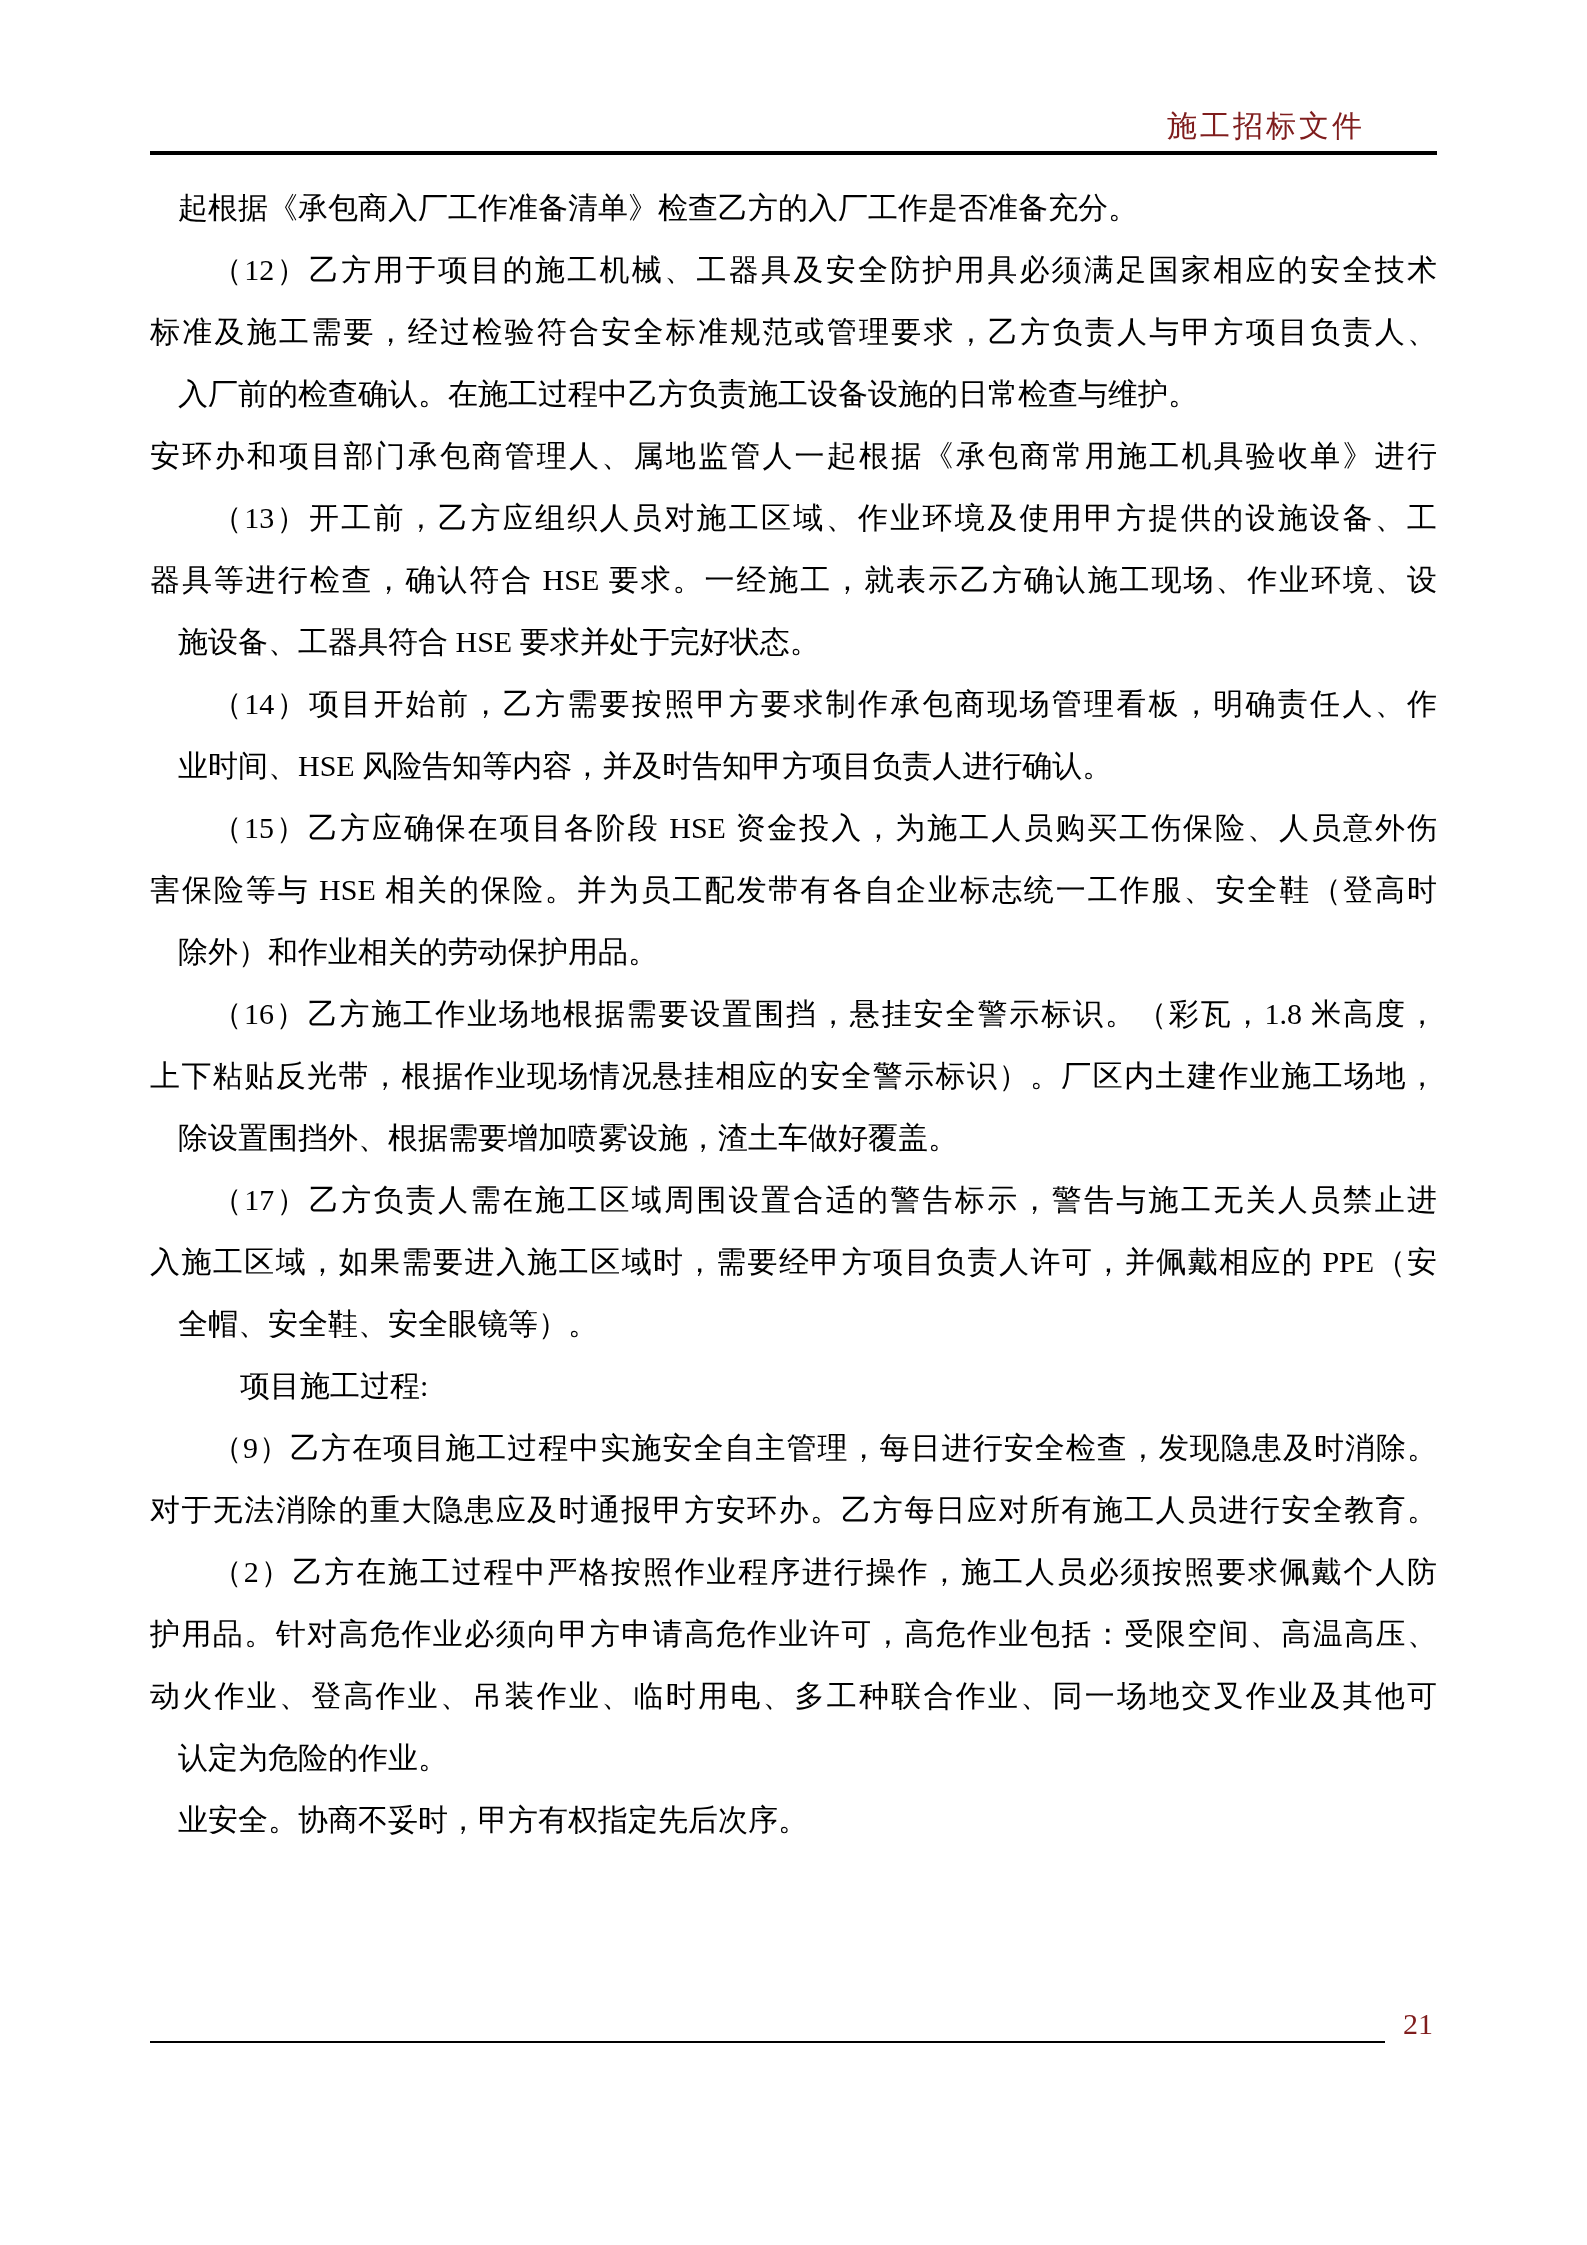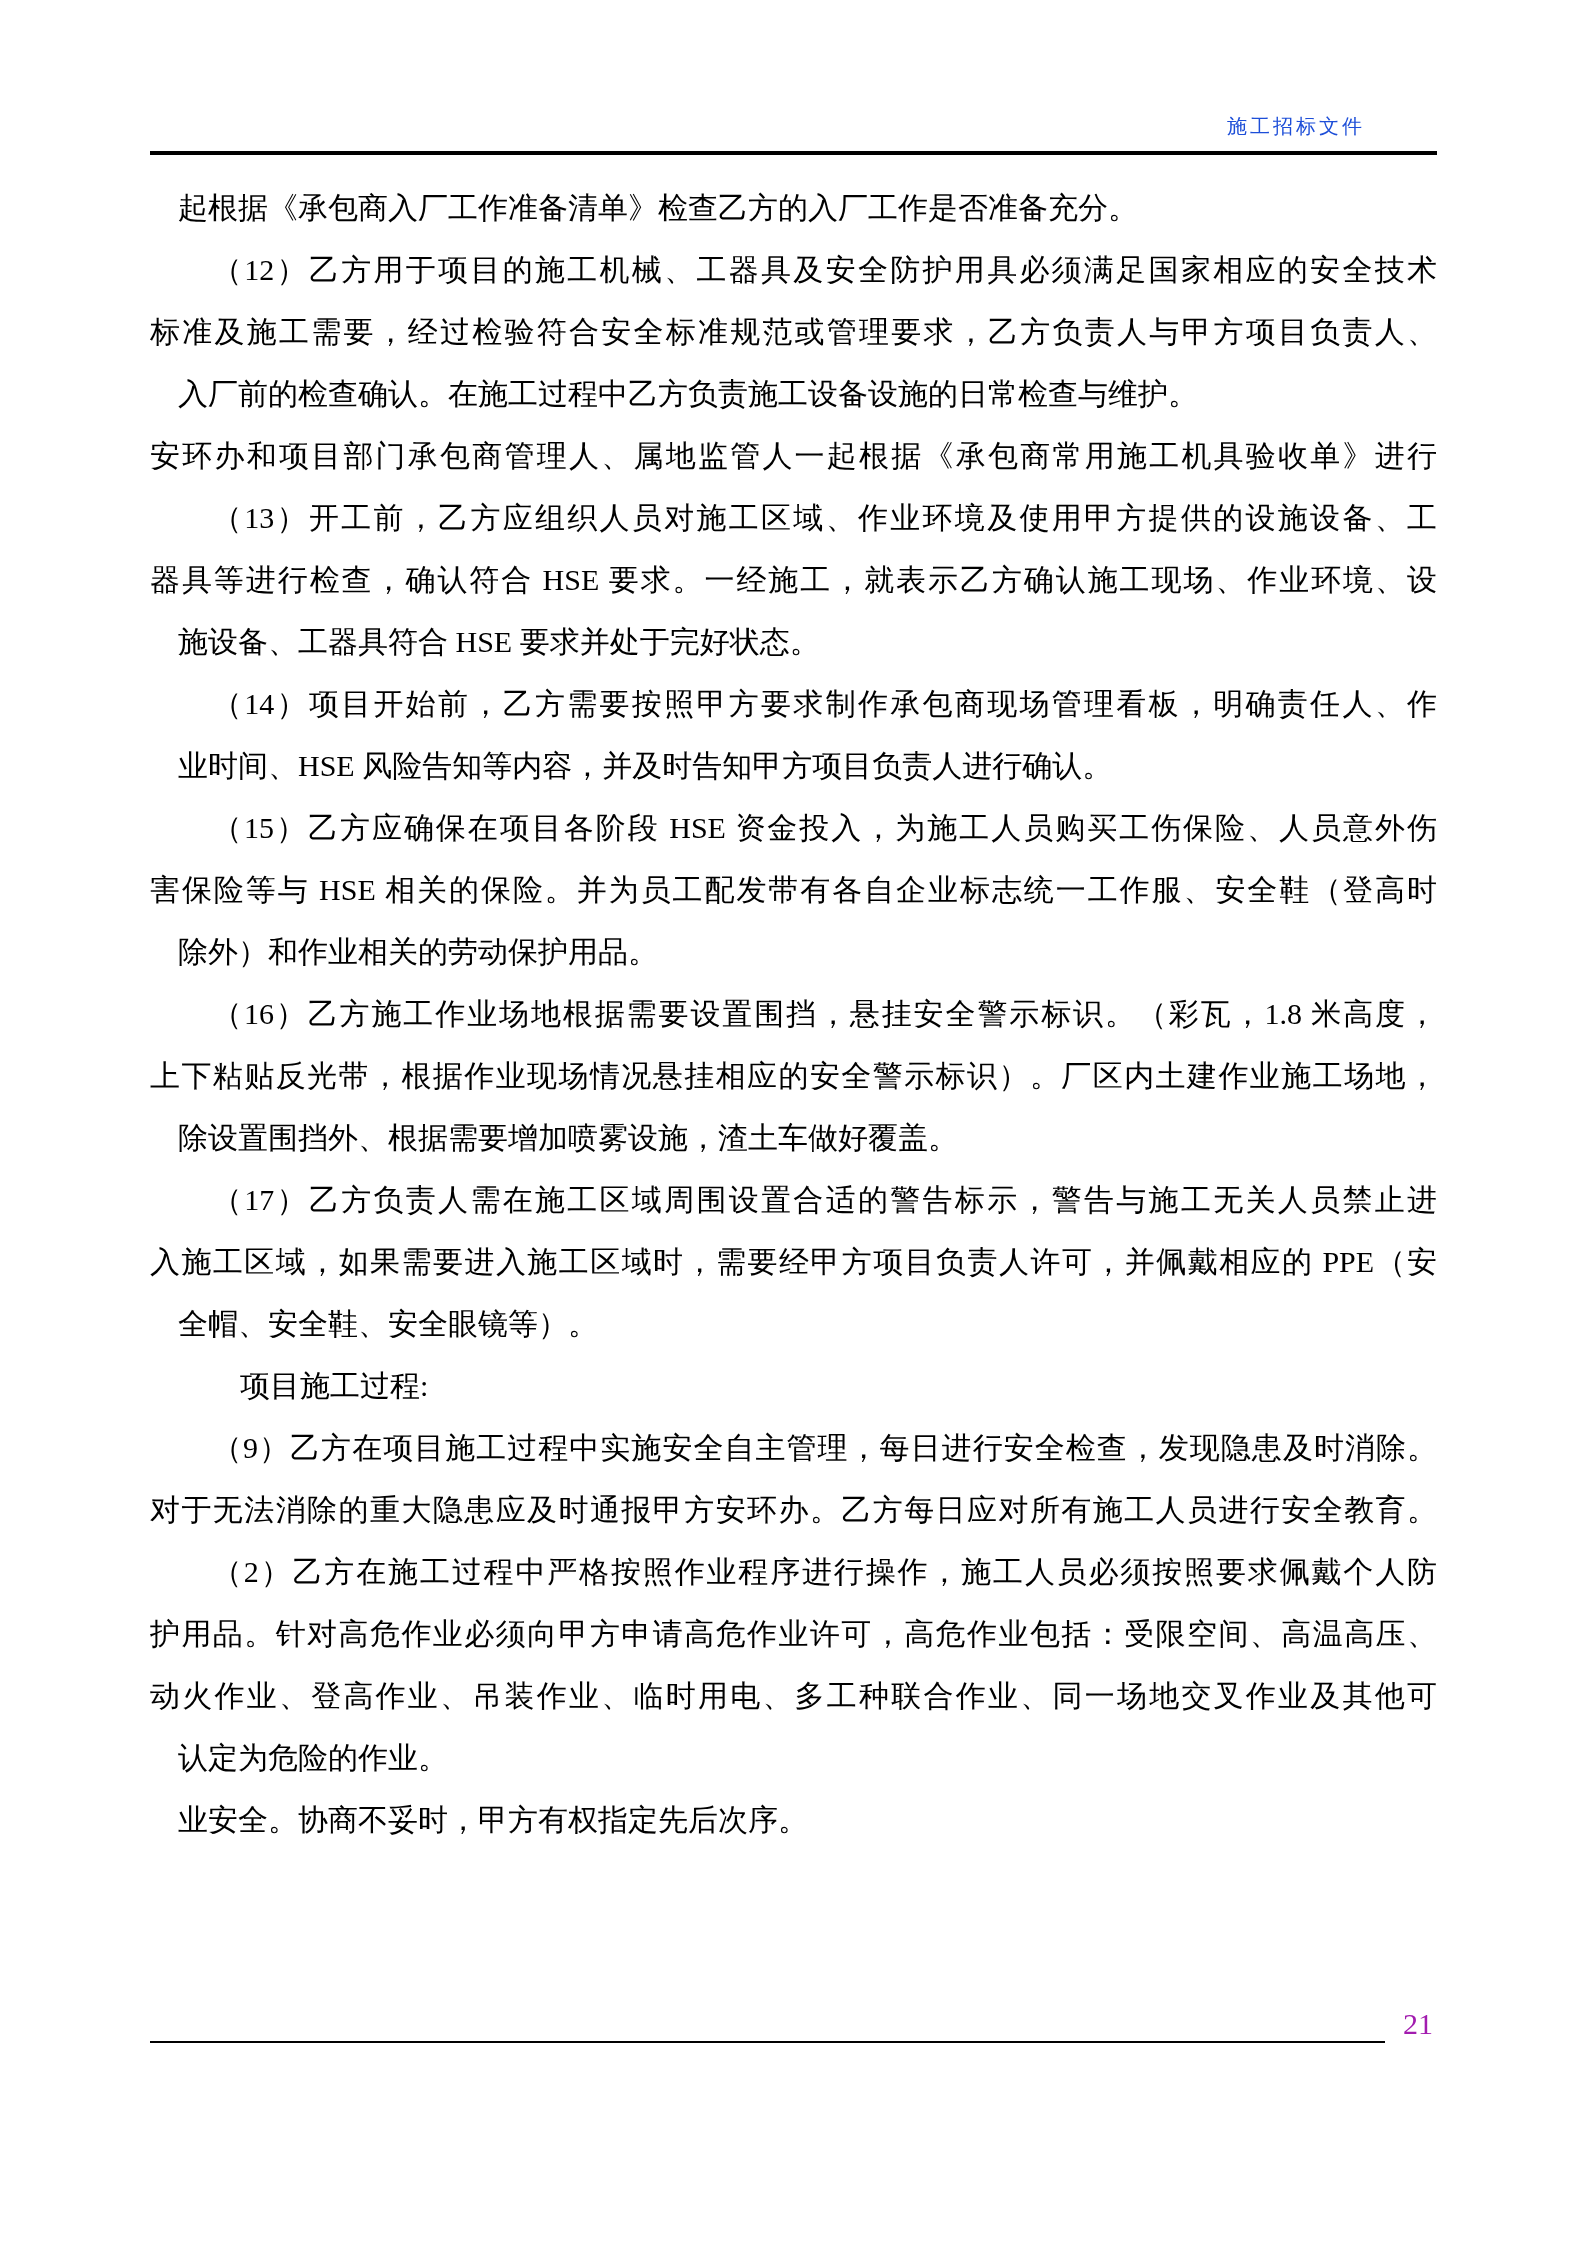--- a/index.html
+++ b/index.html
@@ -26,10 +26,10 @@
   .header-title {
     text-align: right;
     padding-right: 72px;
-    font-size: 20px;
+    font-size: 30px;
     line-height: 40px;
     letter-spacing: 3px;
-    color: #1d4ed8;
+    color: #7f1d1d;
   }
   .header-rule {
     margin-top: 5px;

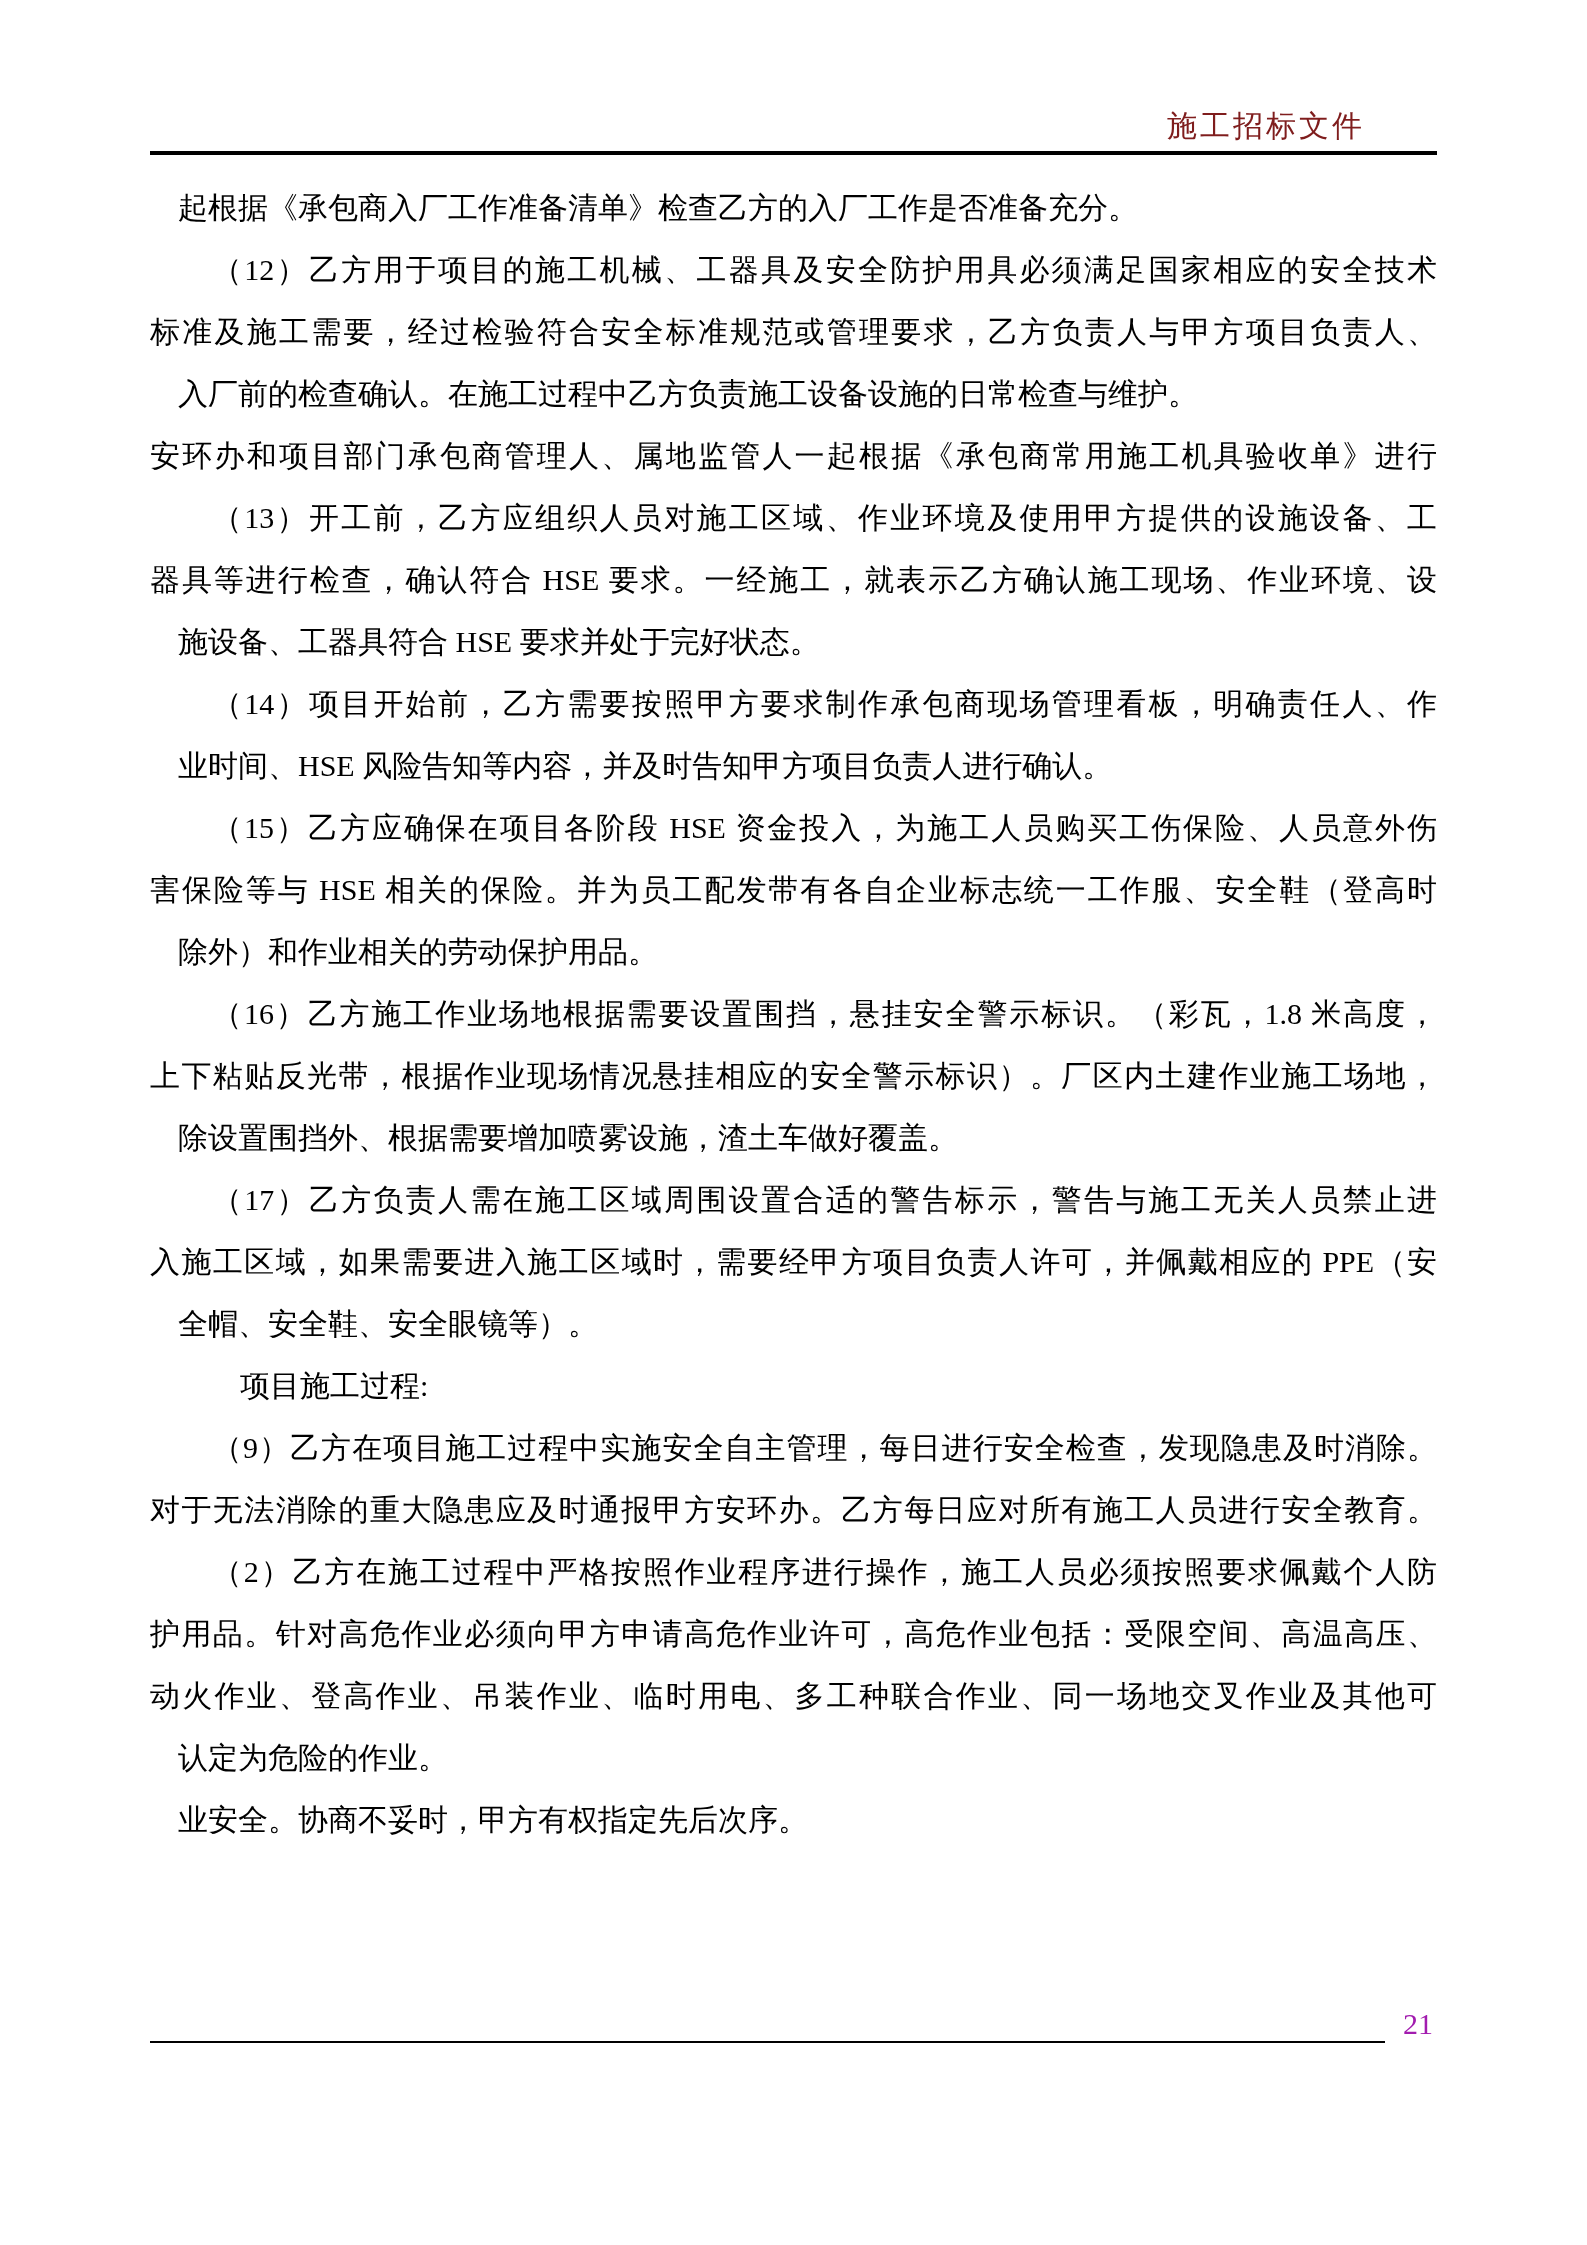--- a/index.html
+++ b/index.html
@@ -82,7 +82,7 @@
     bottom: 4px;
     font-size: 30px;
     line-height: 34px;
-    color: #a21caf;
+    color: #7f1d1d;
   }
 </style>
 </head>

